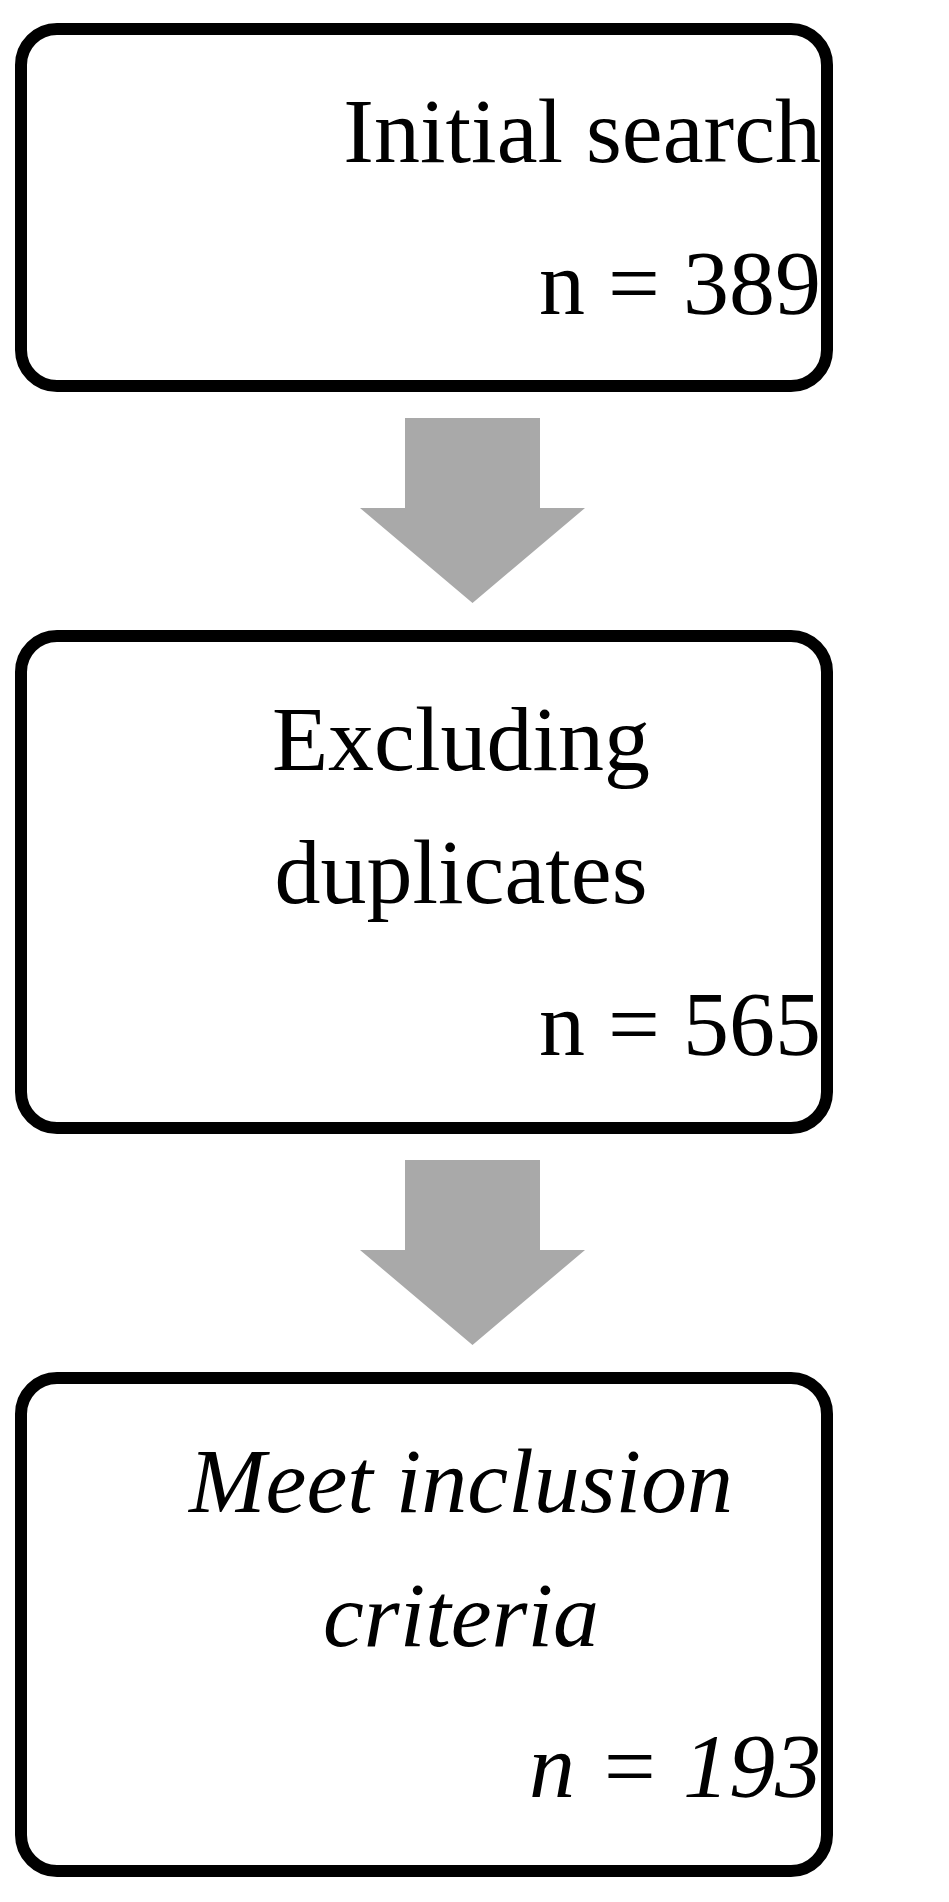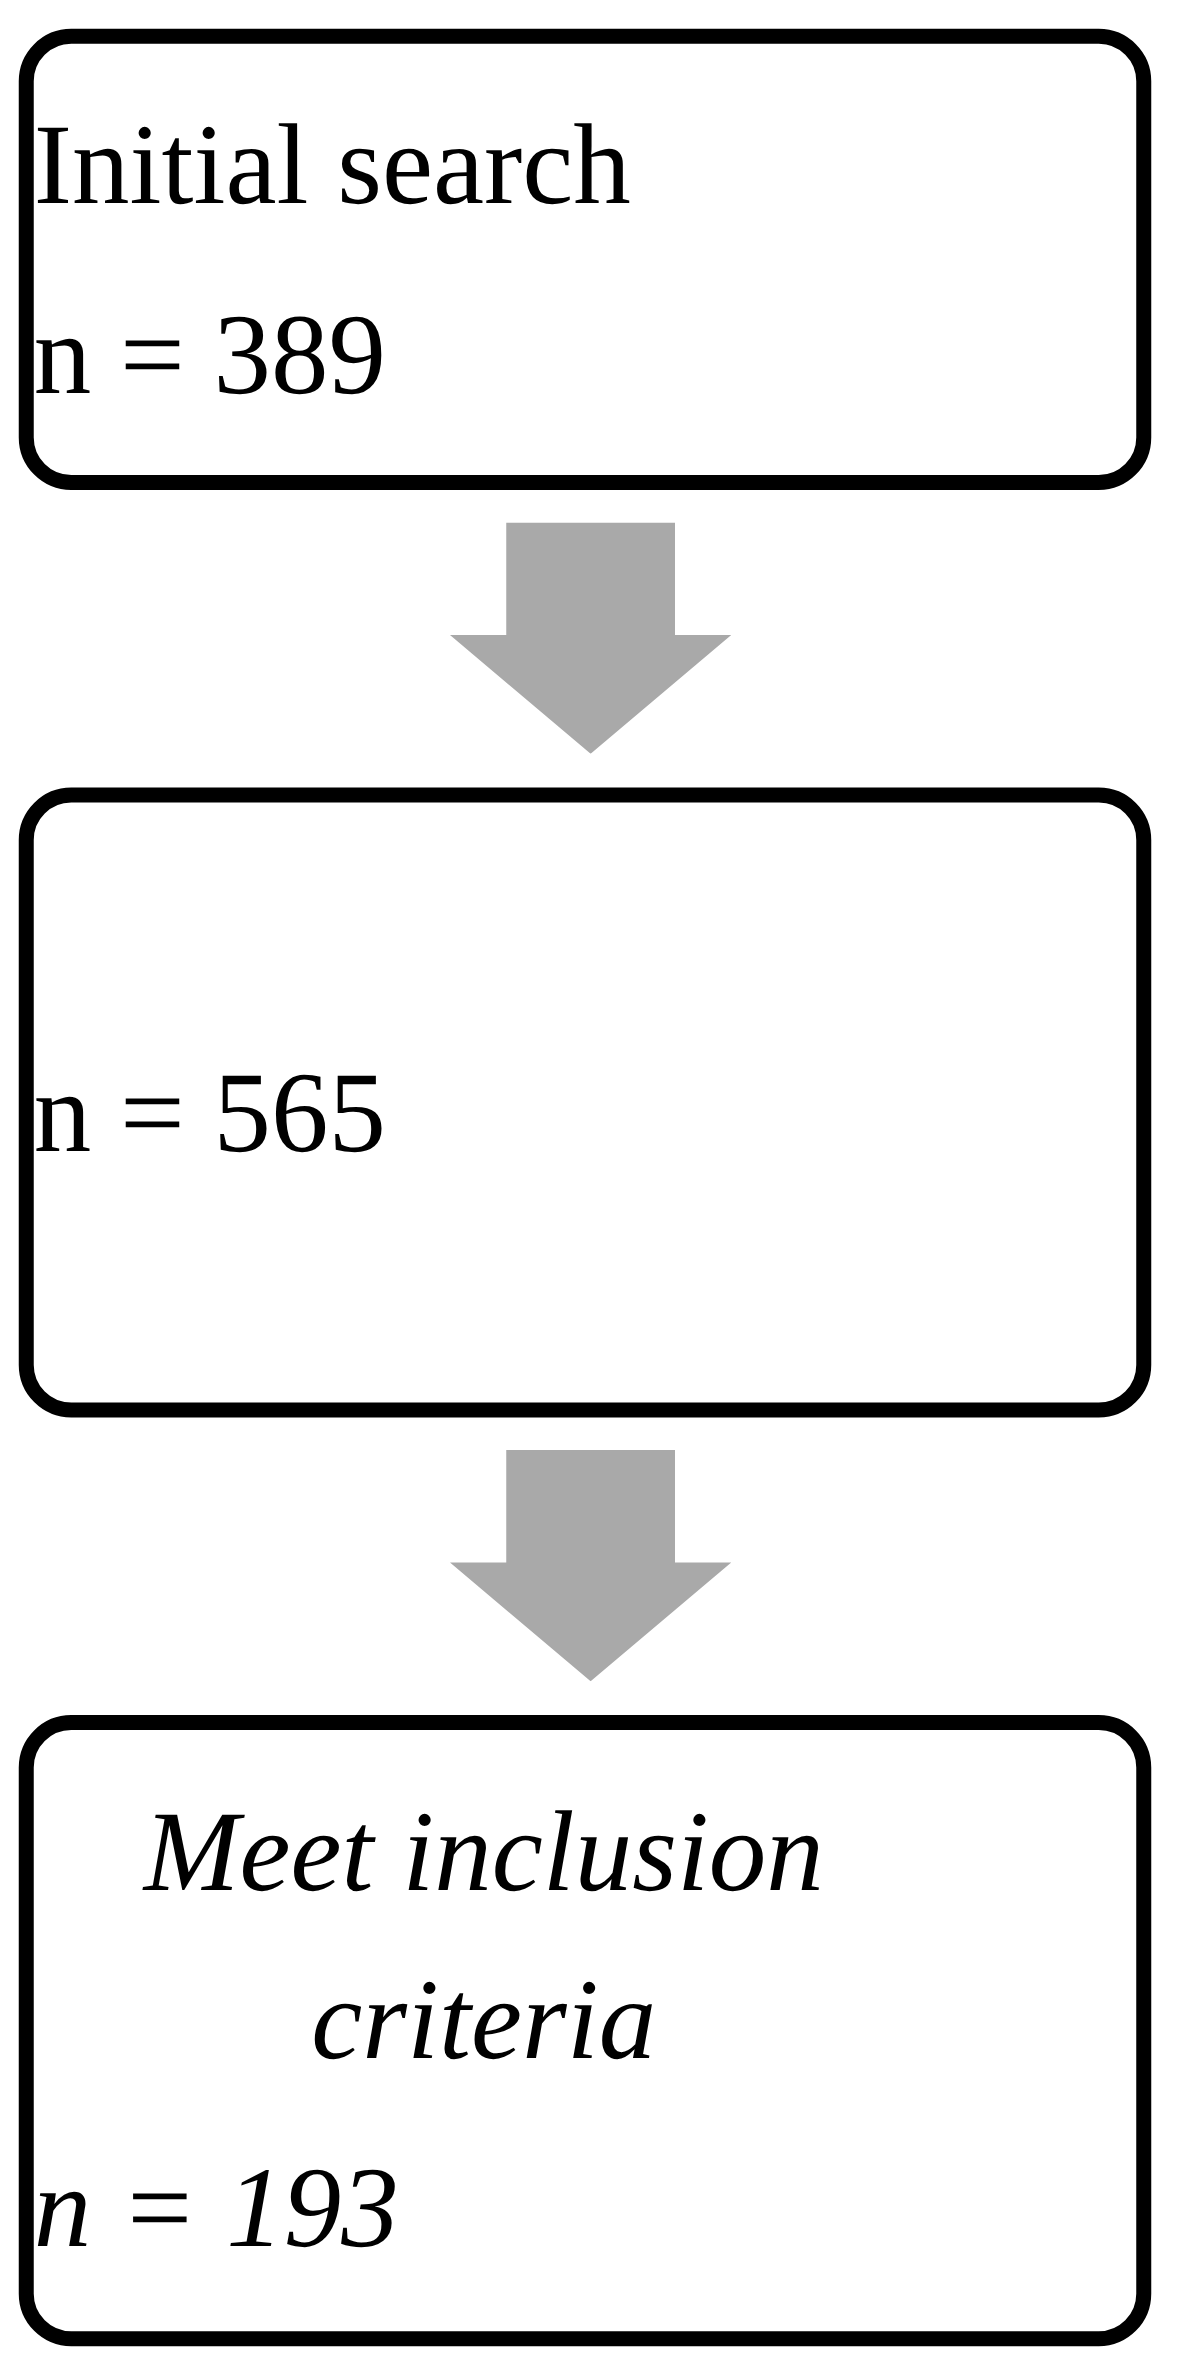--- a/index.html
+++ b/index.html
@@ -18,14 +18,14 @@
   .flow-box {
     position: absolute;
     left: 15px;
-    width: 906px;
+    width: 818px;
     box-sizing: border-box;
     border: 12px solid #000000;
     border-radius: 42px;
     background: #ffffff;
     display: flex;
     flex-direction: column;
-    align-items: flex-start;
+    align-items: flex-end;
     justify-content: center;
     text-align: center;
   }

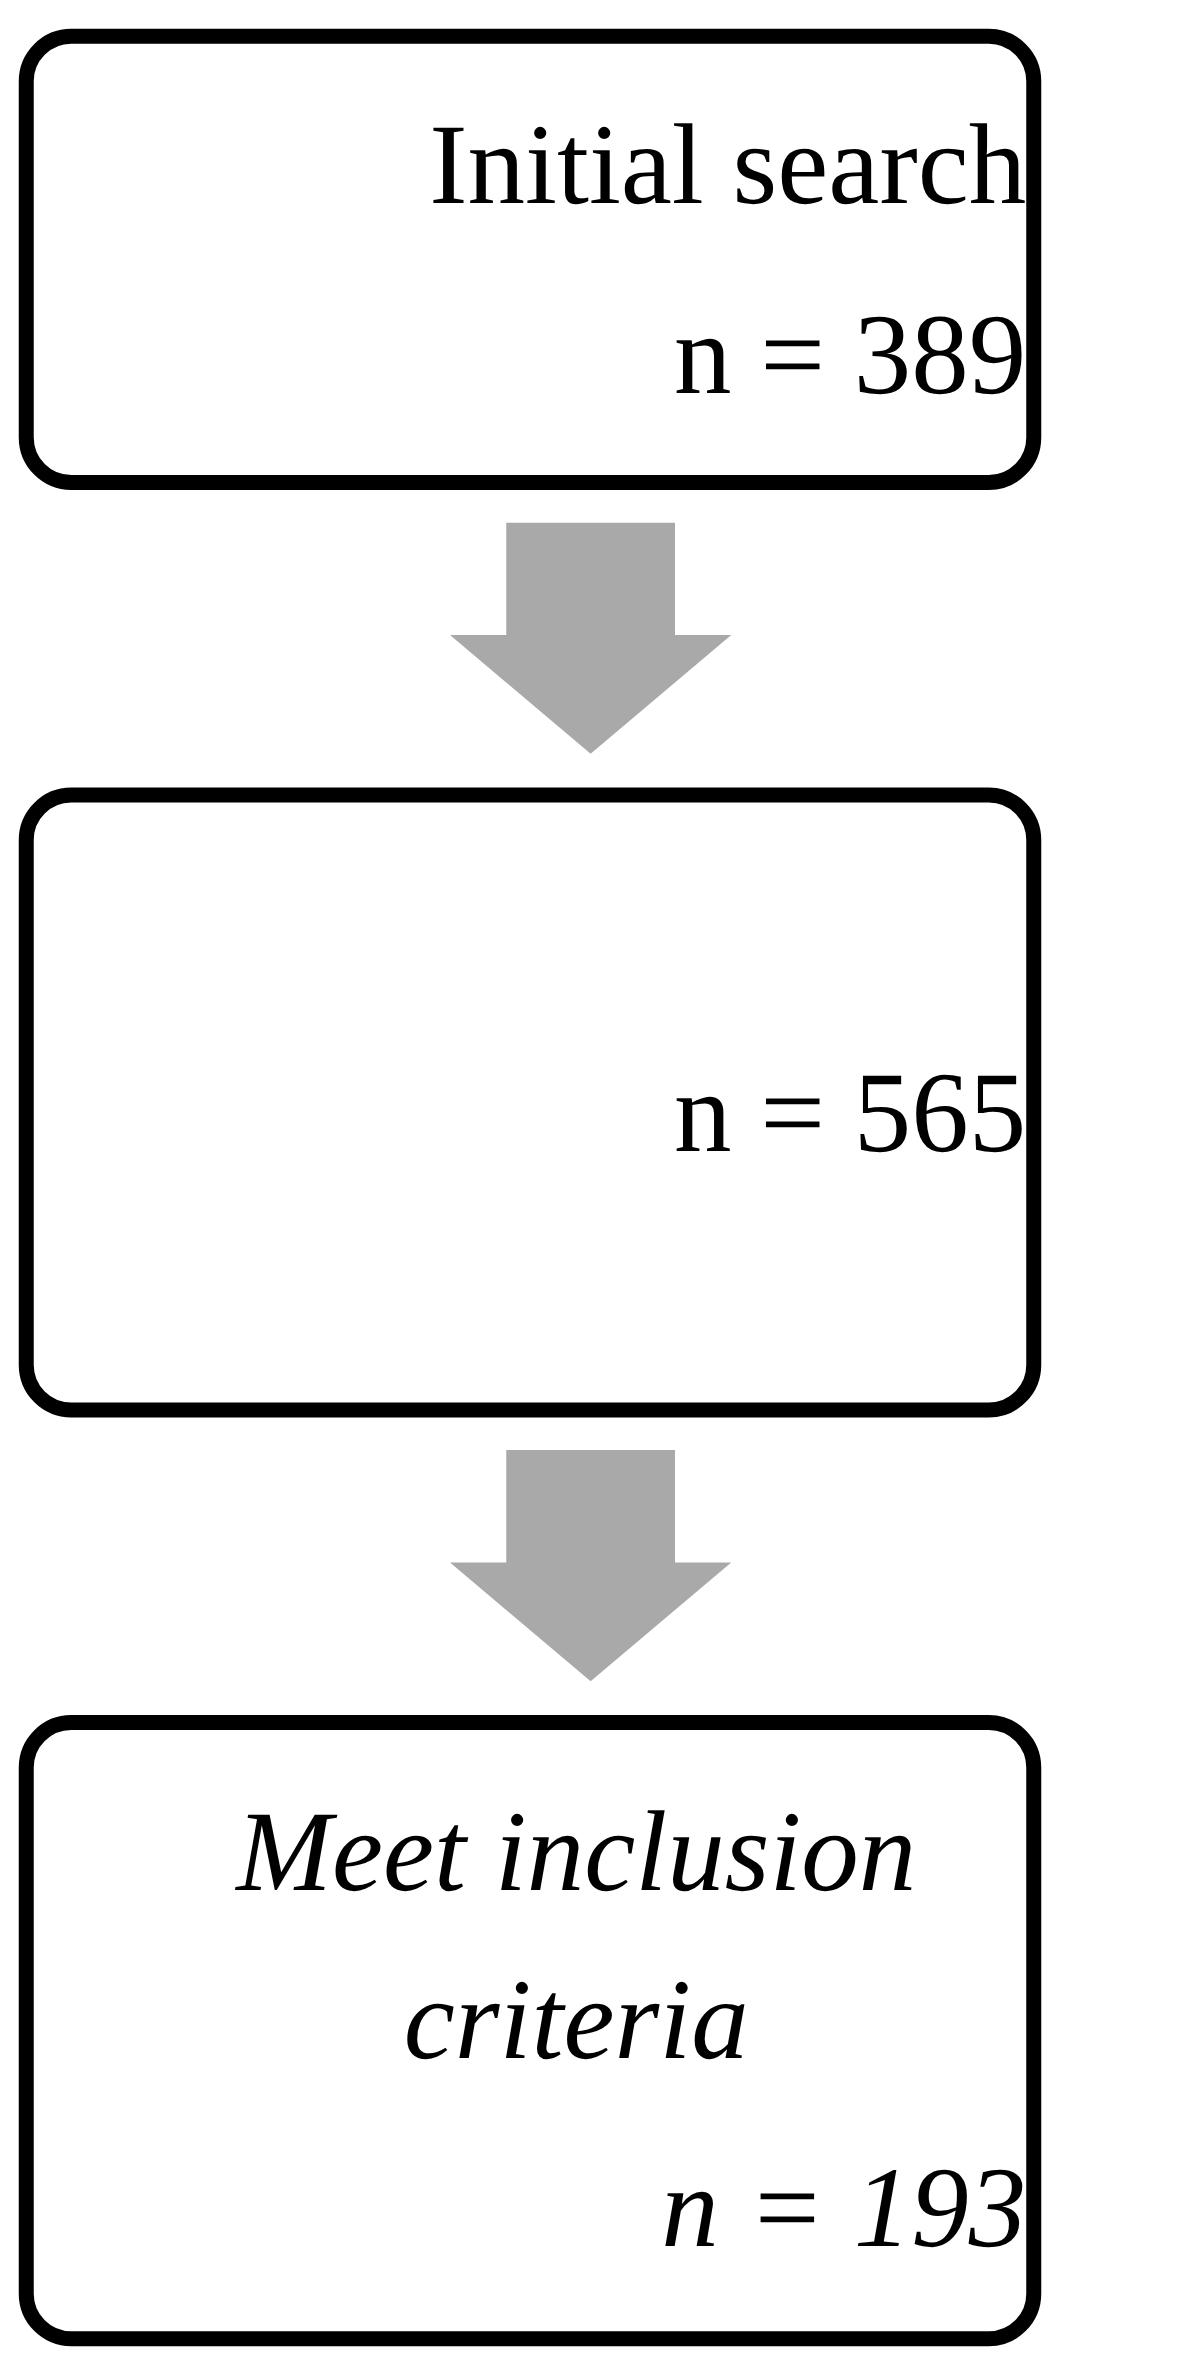--- a/index.html
+++ b/index.html
@@ -67,6 +67,7 @@
 </svg>
 
 <div class="flow-box" id="box-2">
+  <div class="step-label">Excluding duplicates</div>
   <div class="step-count">n = 565</div>
 </div>
 

